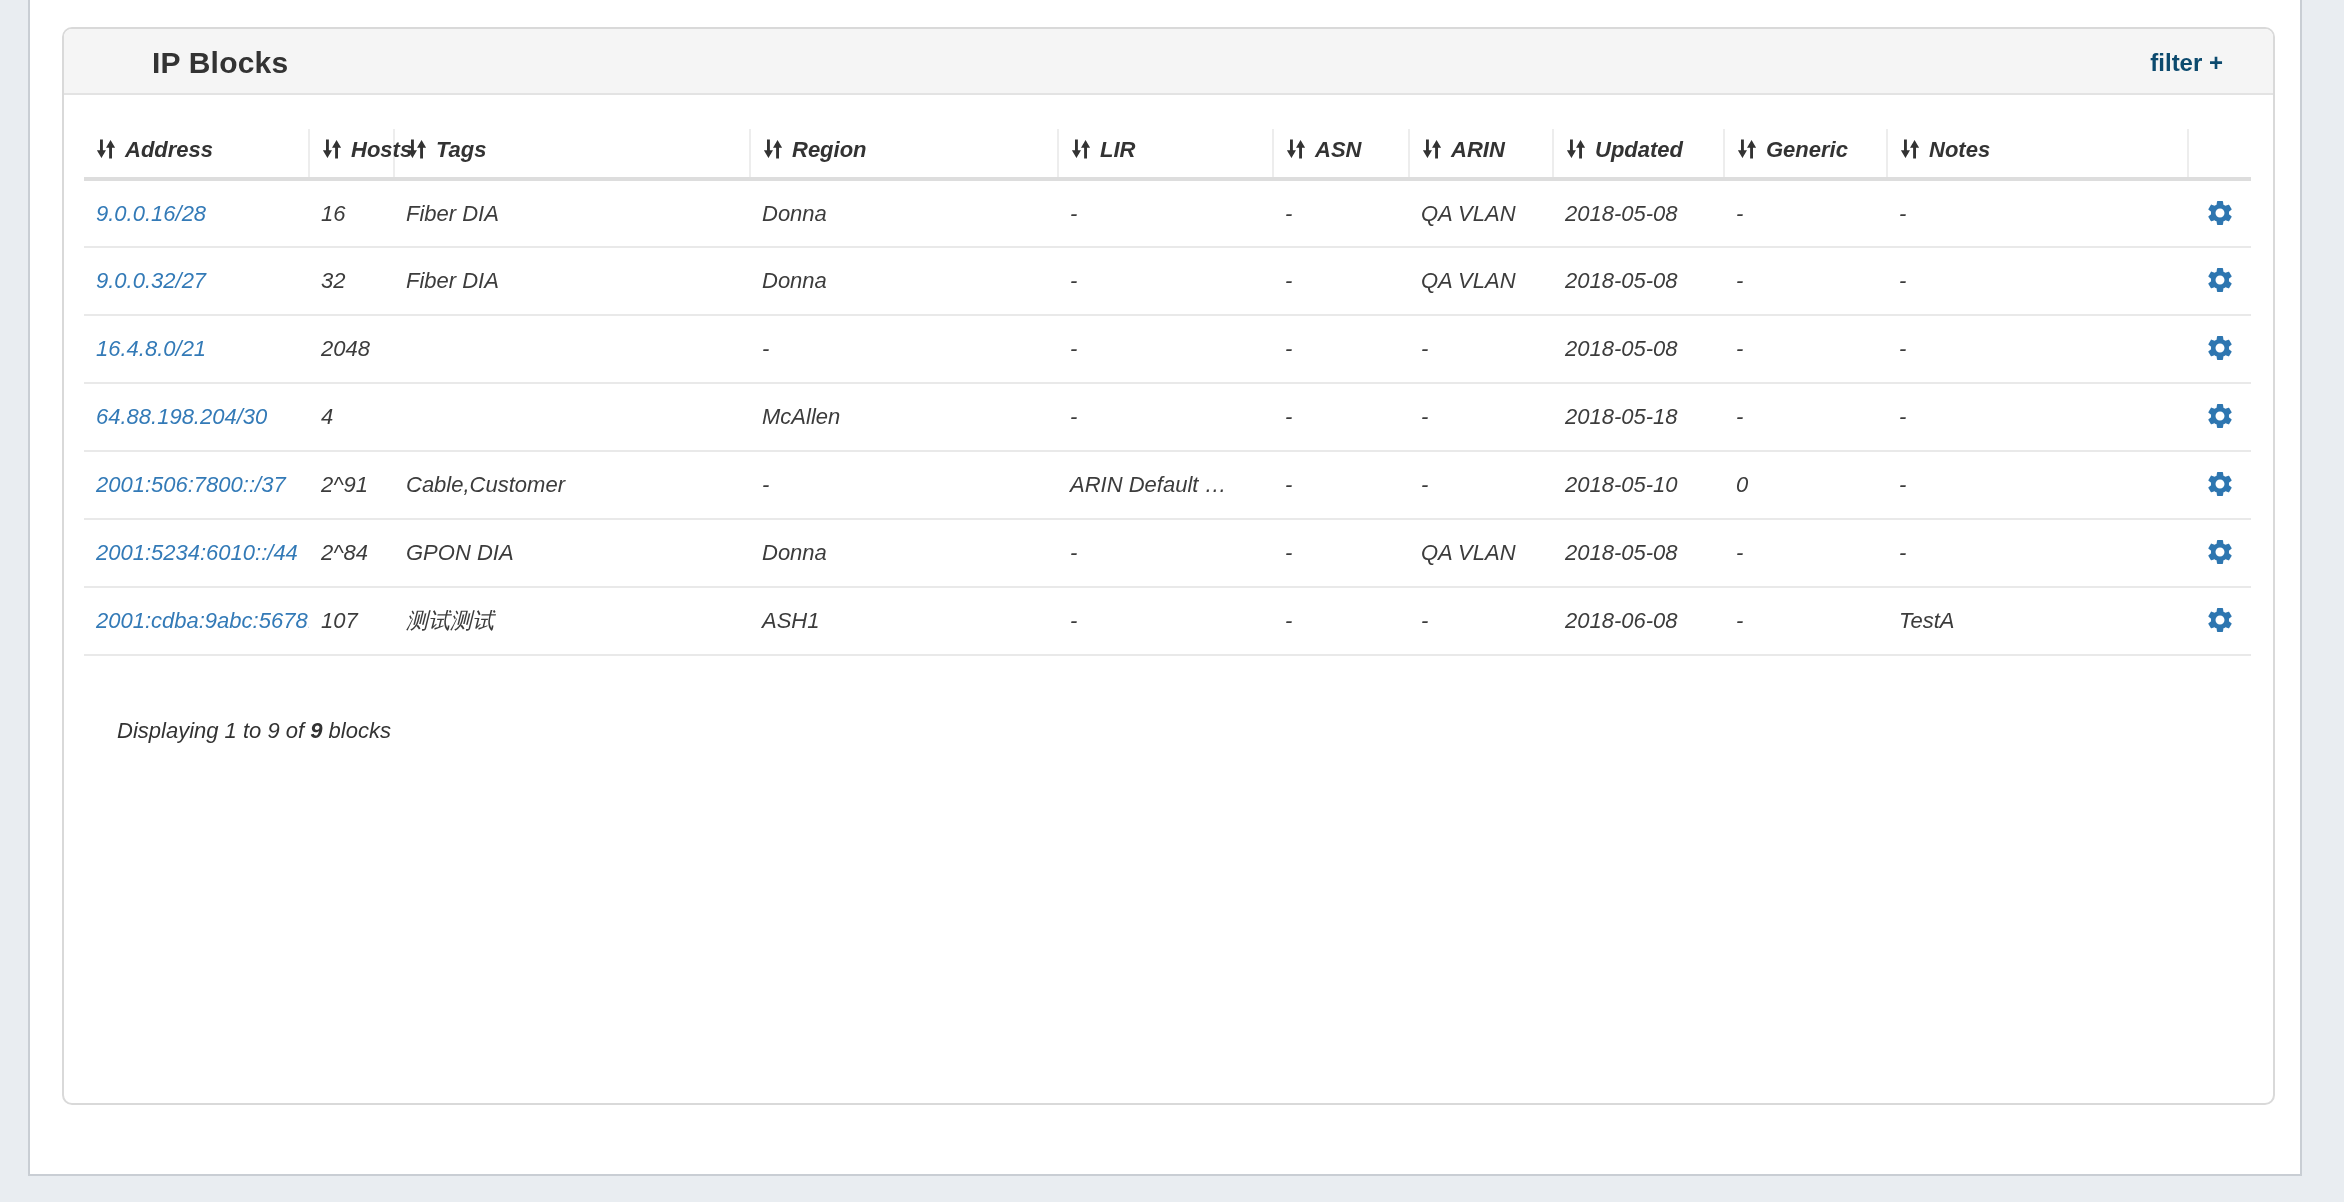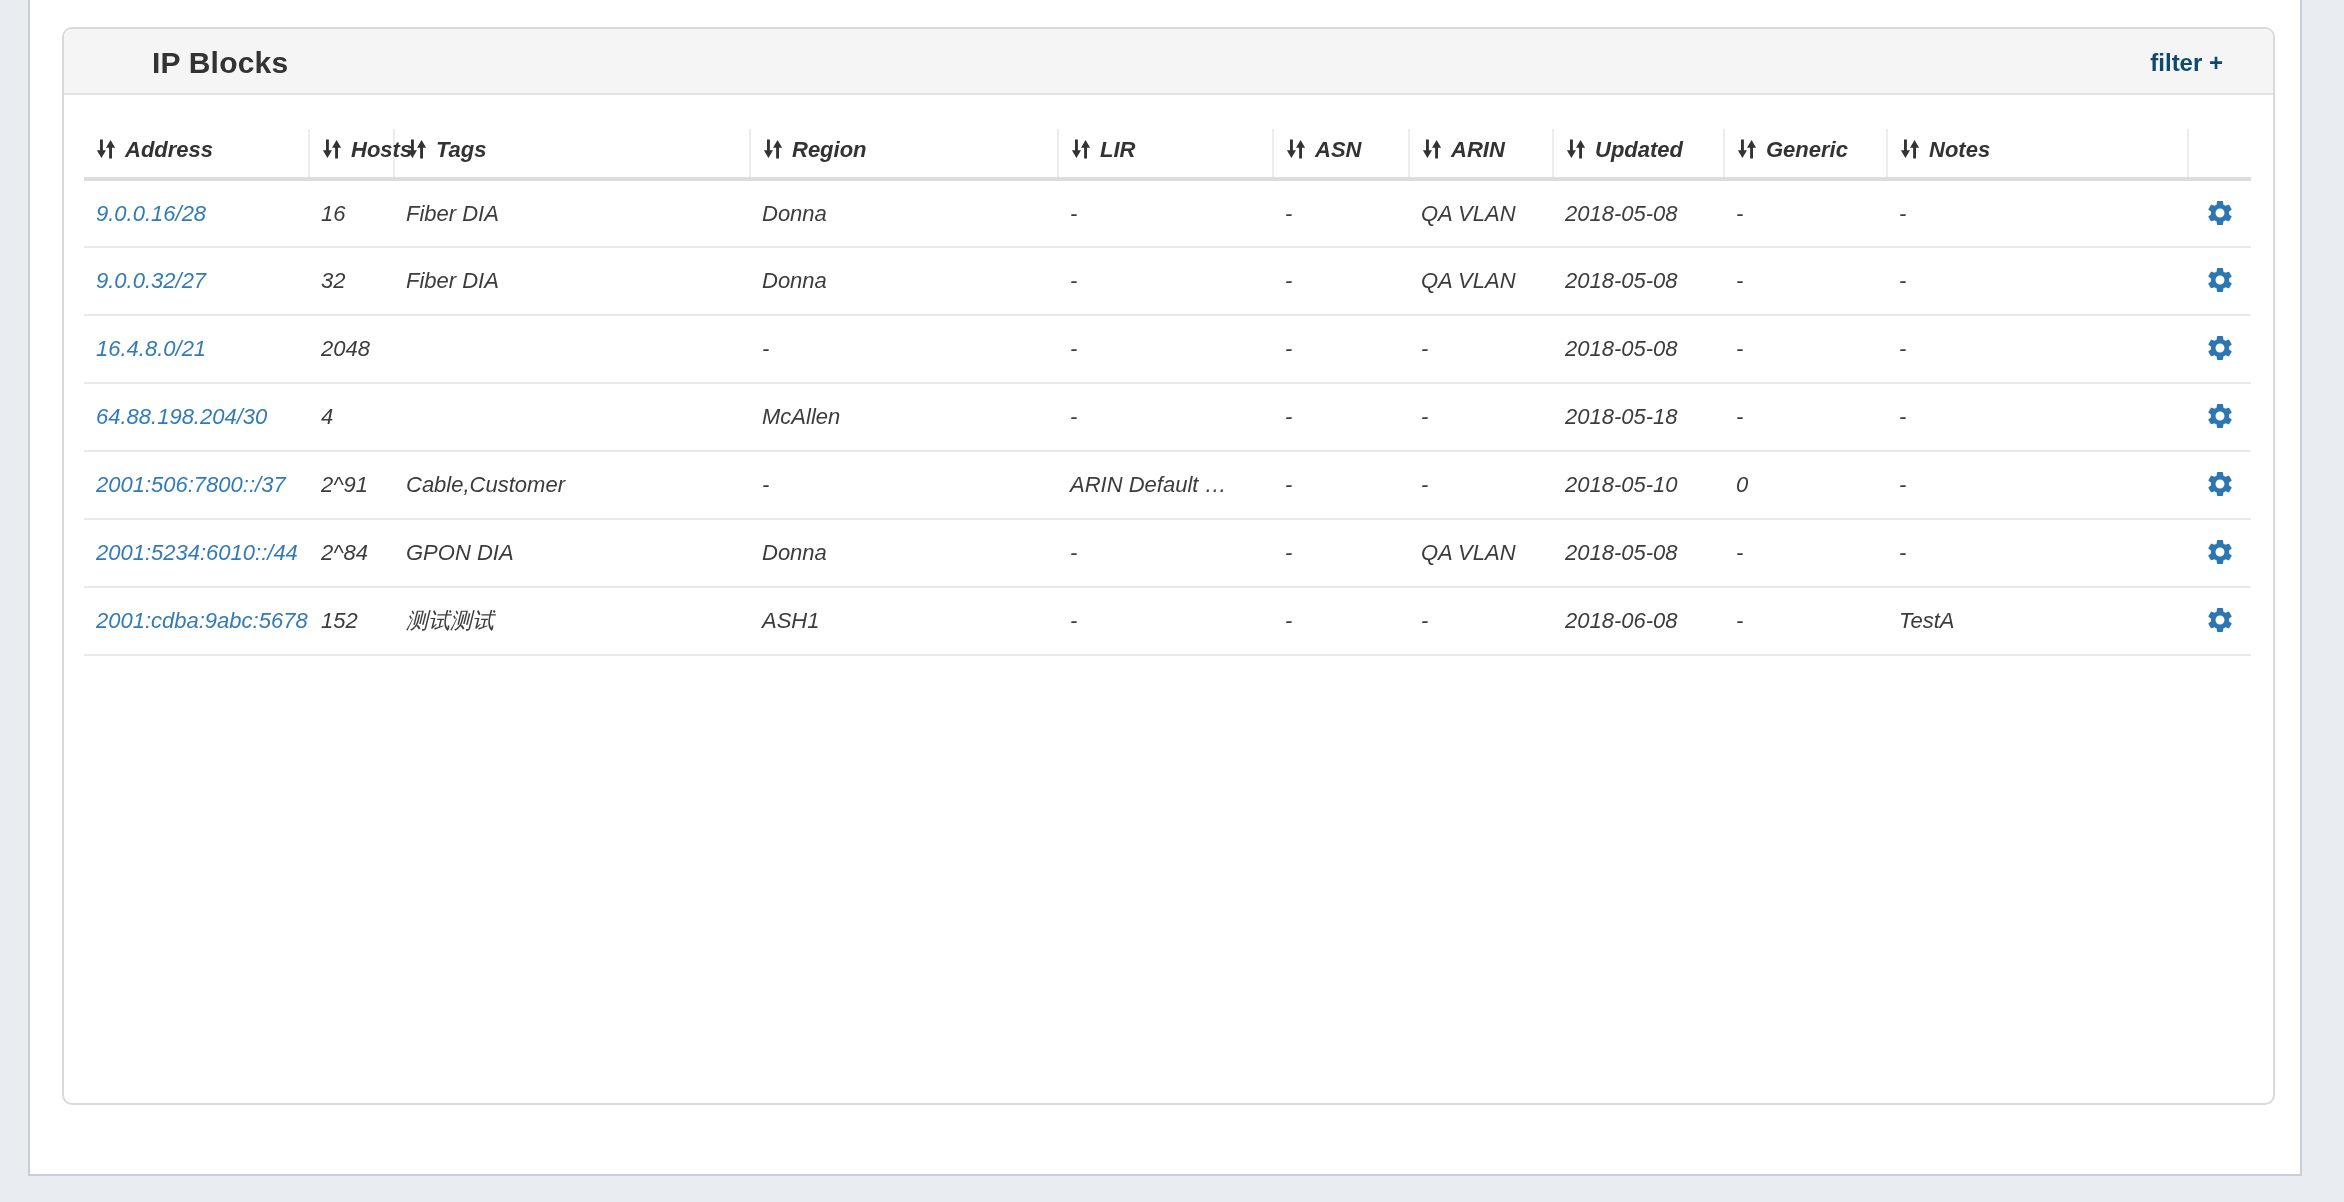--- a/index.html
+++ b/index.html
@@ -265,7 +265,7 @@
           </tr>
           <tr>
             <td><a class="addr-link">2001:cdba:9abc:5678::…</a></td>
-            <td>152</td>
+            <td>107</td>
             <td>测试测试</td>
             <td>ASH1</td>
             <td>-</td>

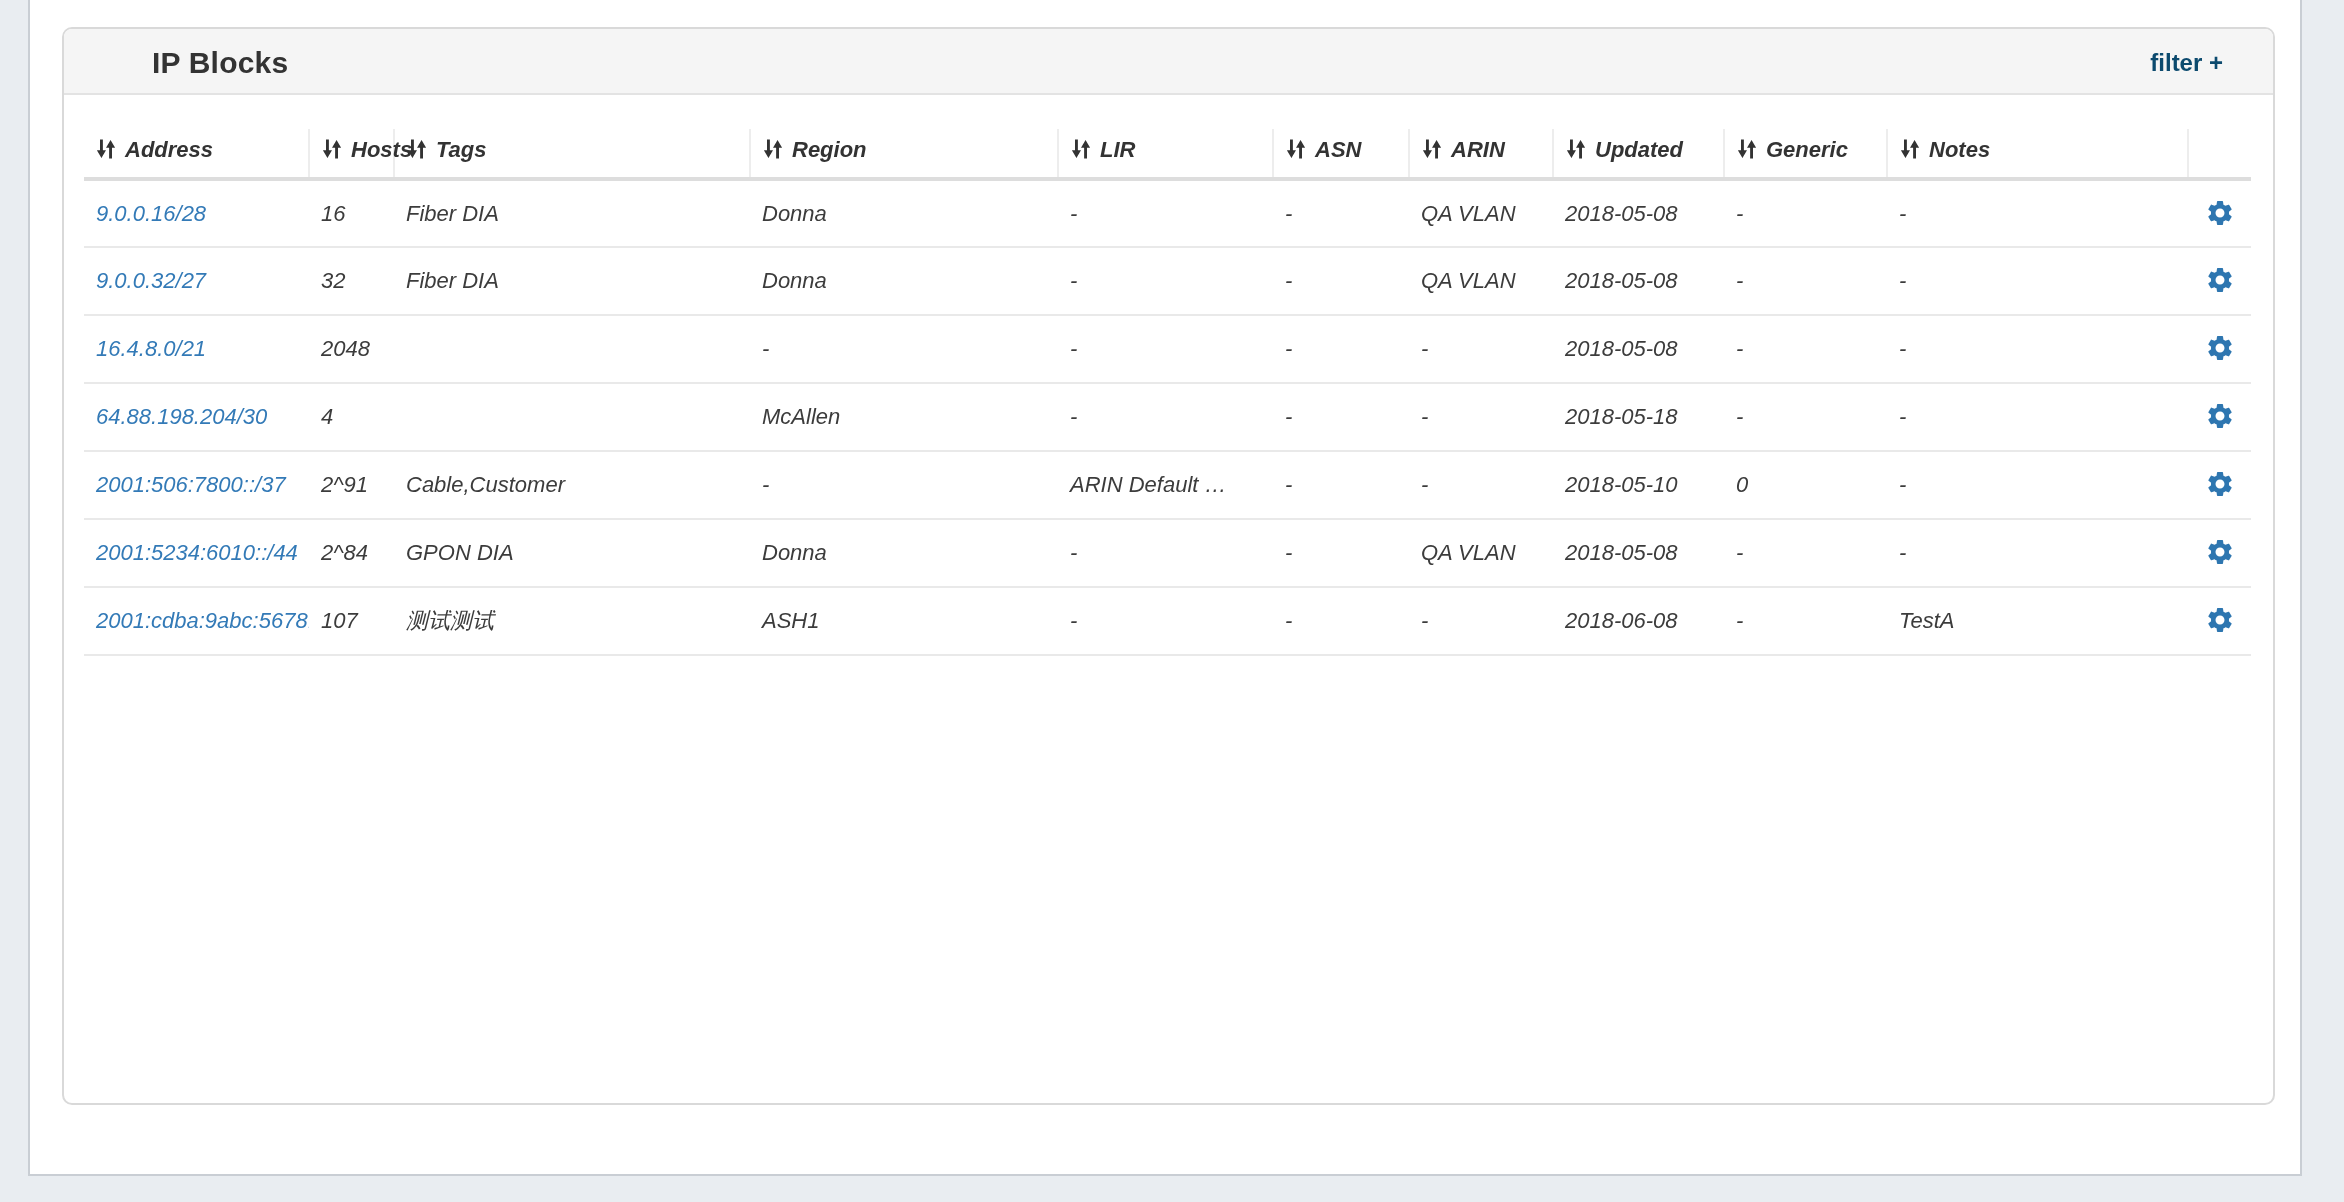--- a/index.html
+++ b/index.html
@@ -281,6 +281,11 @@
         </tbody>
       </table>
 
+      <div class="pagination-summary">
+        <span>Displaying 1 to 9 of</span>
+        <b>9</b>
+        <span>blocks</span>
+      </div>
     </div>
 
   </div>

